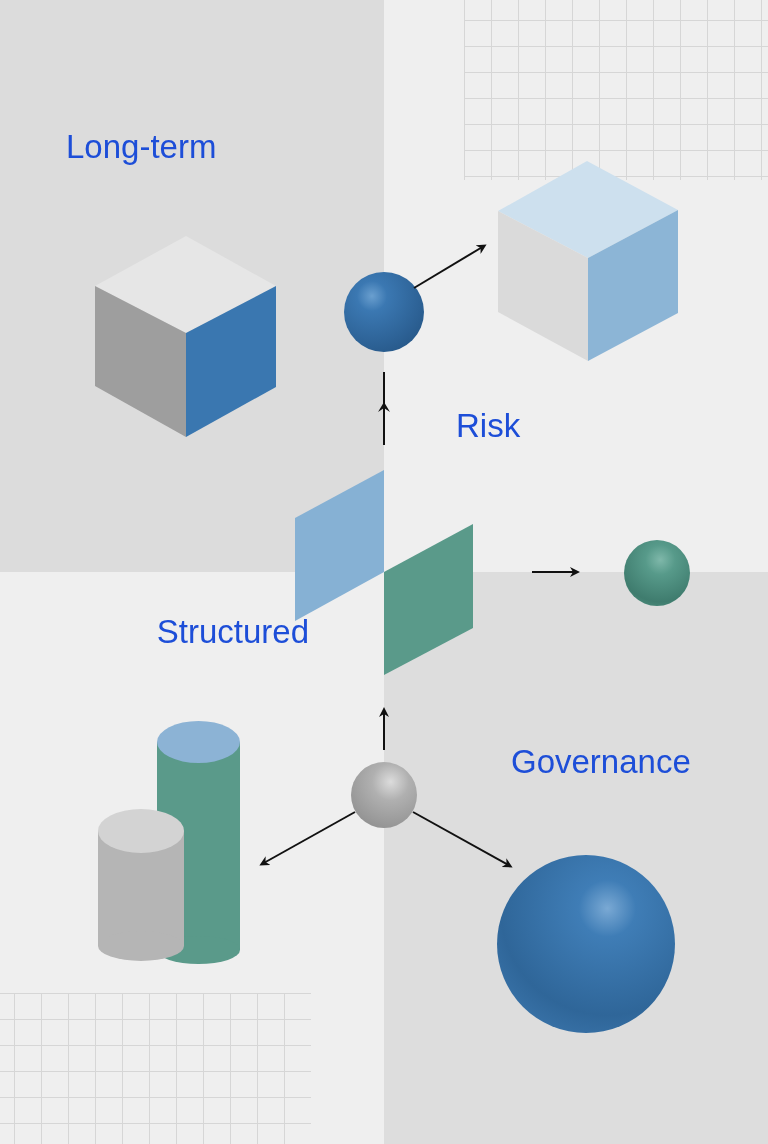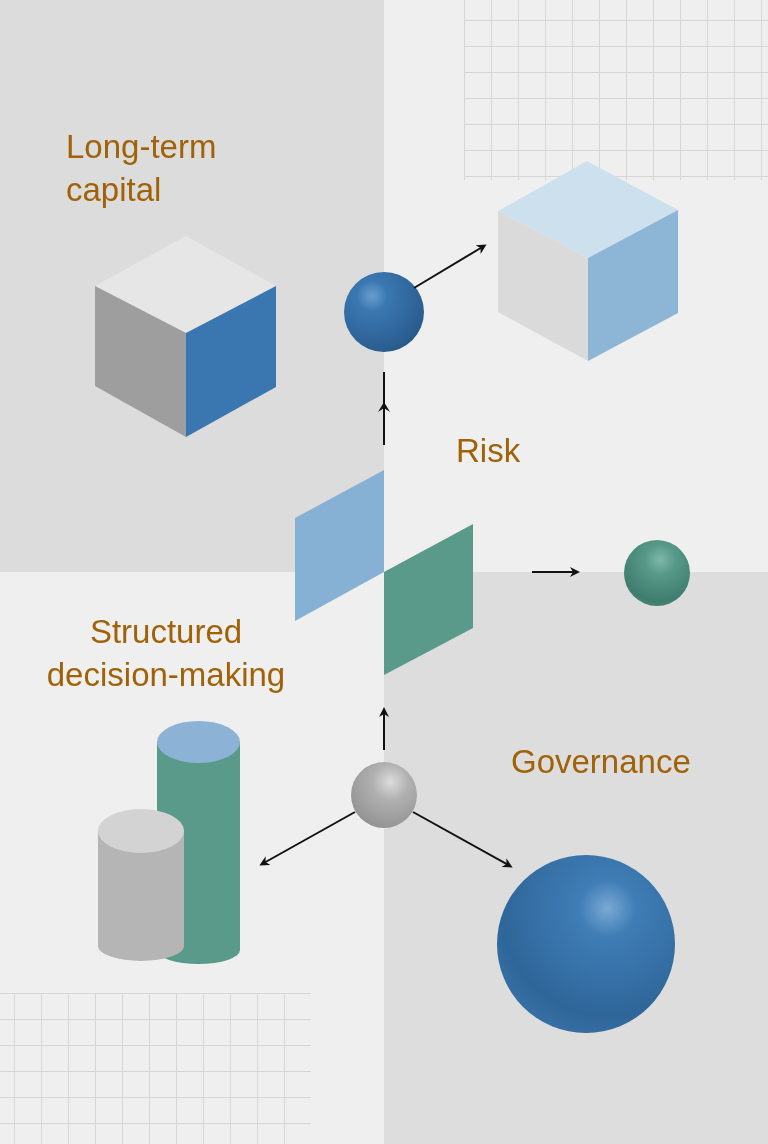--- a/index.html
+++ b/index.html
@@ -16,7 +16,7 @@
       background-size: 27px 26px; }
     #grid-tr { left: 464px; top: -6px; width: 304px; height: 186px; }
     #grid-bl { left: 0; top: 993px; width: 311px; height: 151px; background-position: 14px 0; }
-    .label { position: absolute; color: #a16207; font-size: 33px; line-height: 43px; white-space: nowrap; }
+    .label { position: absolute; color: #1d4ed8; font-size: 33px; line-height: 43px; white-space: nowrap; }
     #lbl-capital { left: 66px; top: 125px; }
     #lbl-risk { left: 456px; top: 429px; text-align: right; }
     #lbl-struct { left: 23px; top: 610px; text-align: center; width: 286px; }

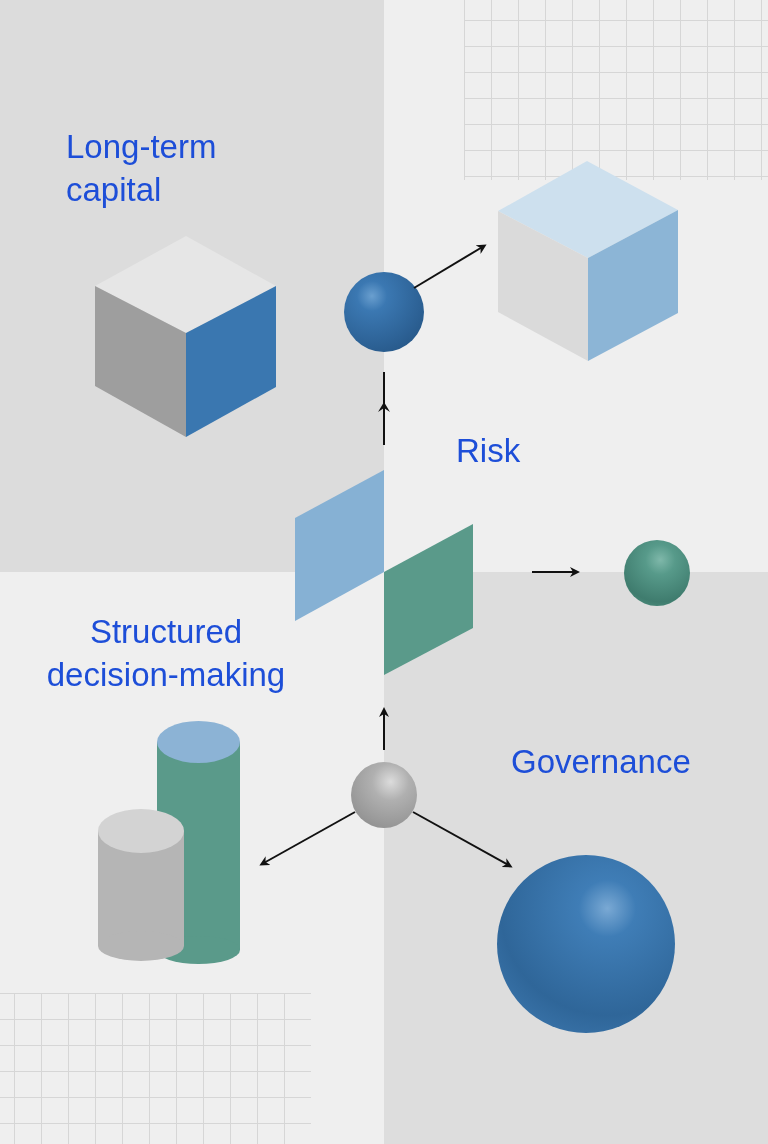--- a/index.html
+++ b/index.html
@@ -111,7 +111,6 @@
 
 <div class="label" id="lbl-capital">
   <div>Long-term</div>
-  <div>capital</div>
 </div>
 <div class="label" id="lbl-risk">
   <div>Risk</div>

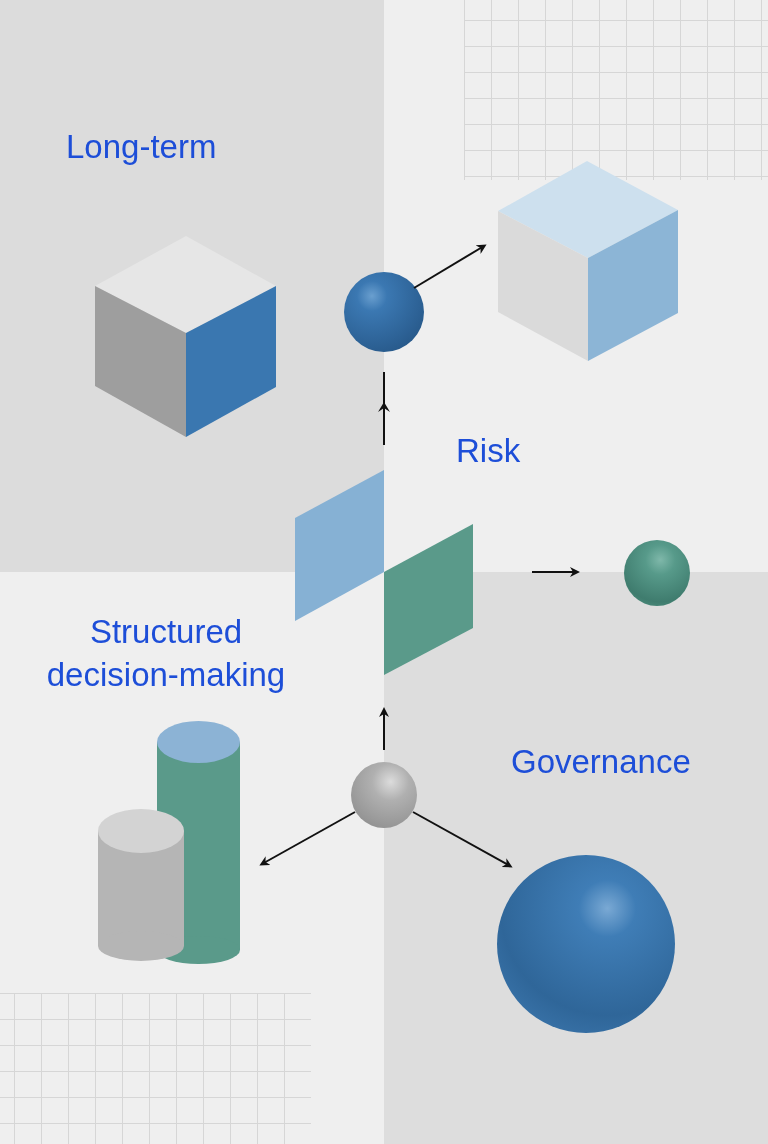--- a/index.html
+++ b/index.html
@@ -18,7 +18,7 @@
     #grid-bl { left: 0; top: 993px; width: 311px; height: 151px; background-position: 14px 0; }
     .label { position: absolute; color: #1d4ed8; font-size: 33px; line-height: 43px; white-space: nowrap; }
     #lbl-capital { left: 66px; top: 125px; }
-    #lbl-risk { left: 456px; top: 429px; text-align: right; }
+    #lbl-risk { left: 456px; top: 404px; text-align: right; }
     #lbl-struct { left: 23px; top: 610px; text-align: center; width: 286px; }
     #lbl-gov { left: 511px; top: 740px; }
     svg { position: absolute; left: 0; top: 0; }

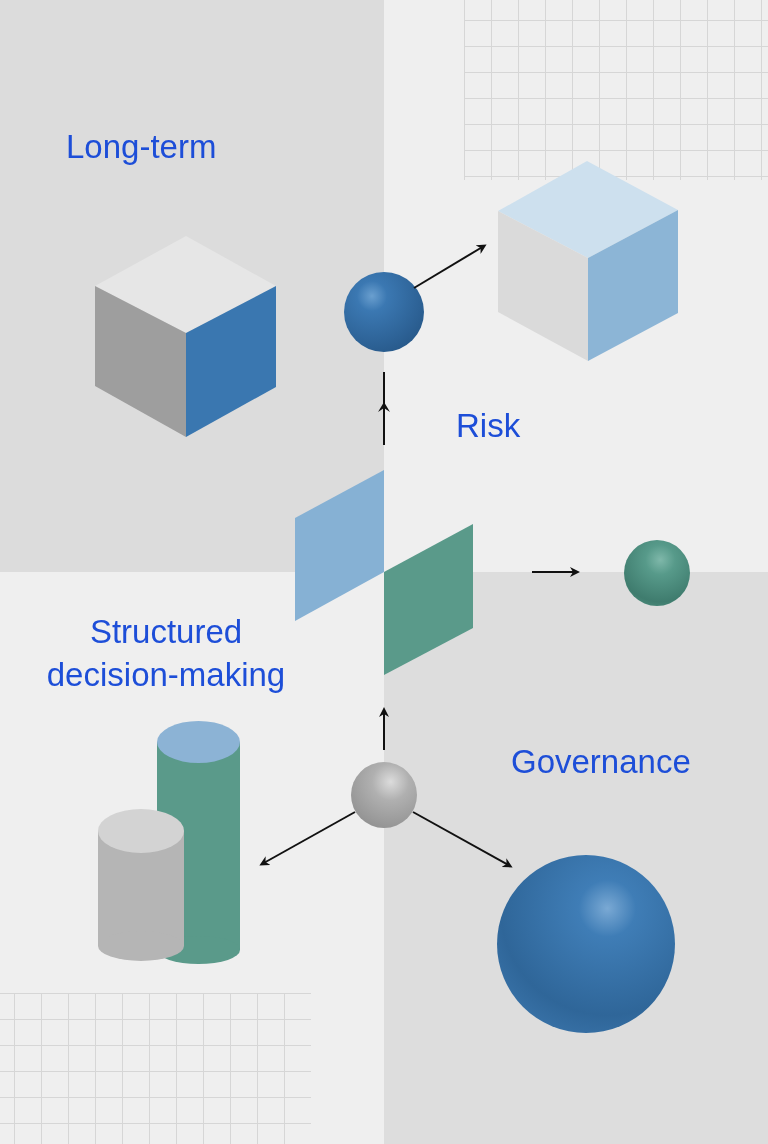--- a/index.html
+++ b/index.html
@@ -19,7 +19,7 @@
     .label { position: absolute; color: #1d4ed8; font-size: 33px; line-height: 43px; white-space: nowrap; }
     #lbl-capital { left: 66px; top: 125px; }
     #lbl-risk { left: 456px; top: 404px; text-align: right; }
-    #lbl-struct { left: 23px; top: 610px; text-align: center; width: 286px; }
+    #lbl-struct { left: 23px; top: 610px; text-align: right; width: 286px; }
     #lbl-gov { left: 511px; top: 740px; }
     svg { position: absolute; left: 0; top: 0; }
   </style>

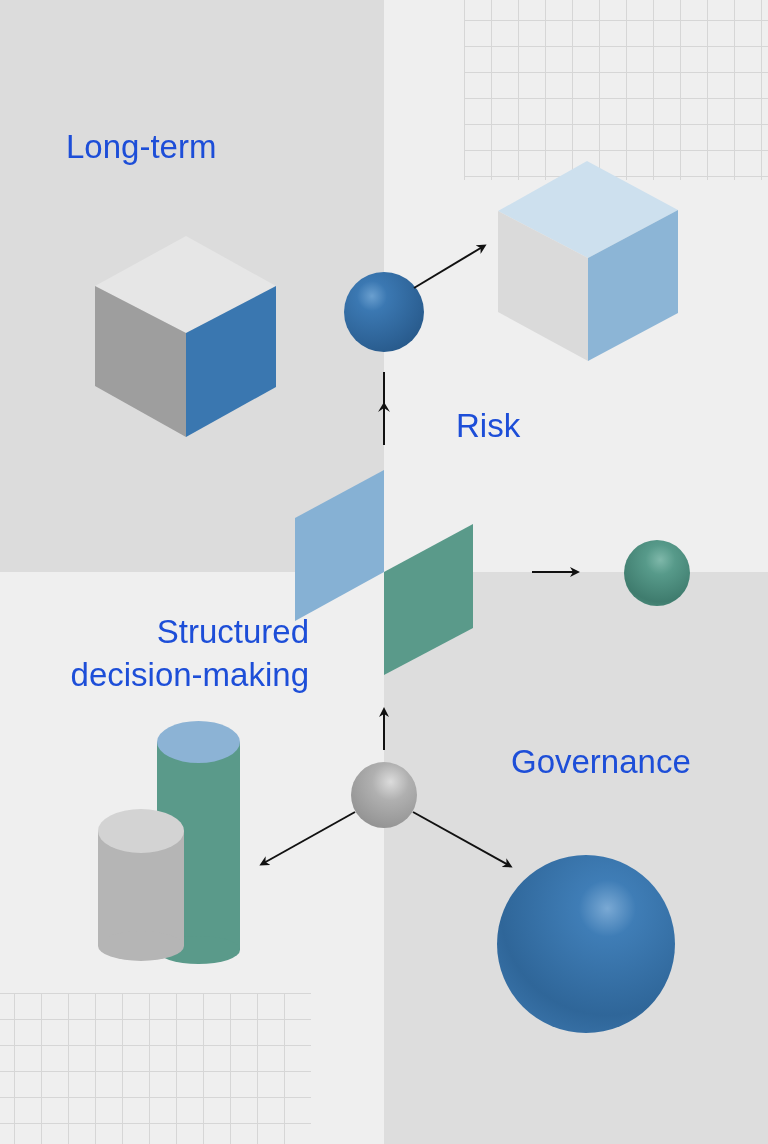--- a/index.html
+++ b/index.html
@@ -117,7 +117,6 @@
 </div>
 <div class="label" id="lbl-struct">
   <div>Structured</div>
-  <div>decision-making</div>
 </div>
 <div class="label" id="lbl-gov">Governance</div>
 

